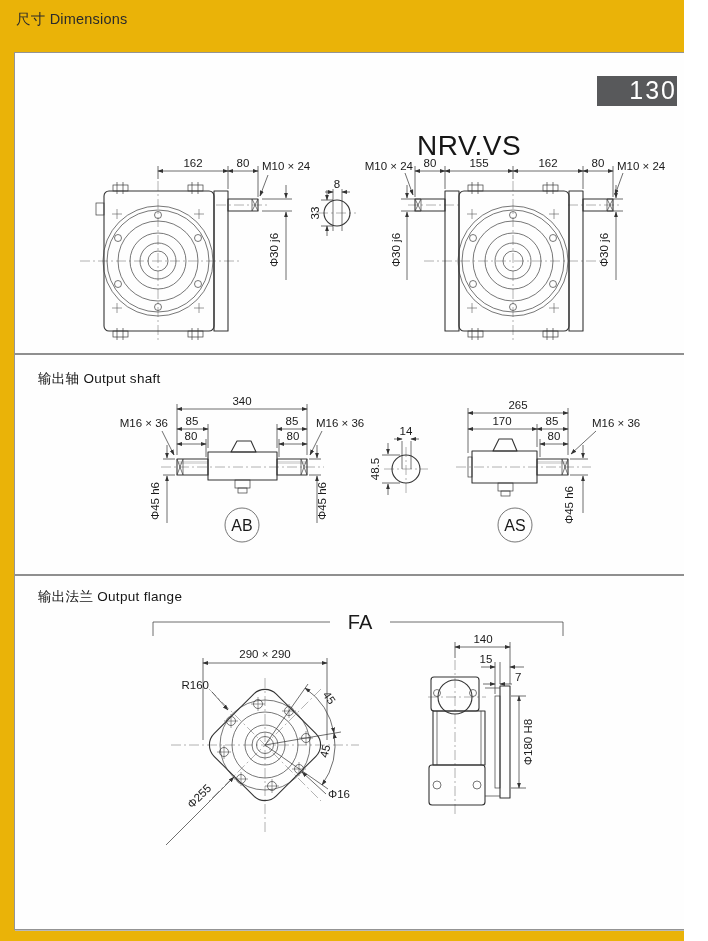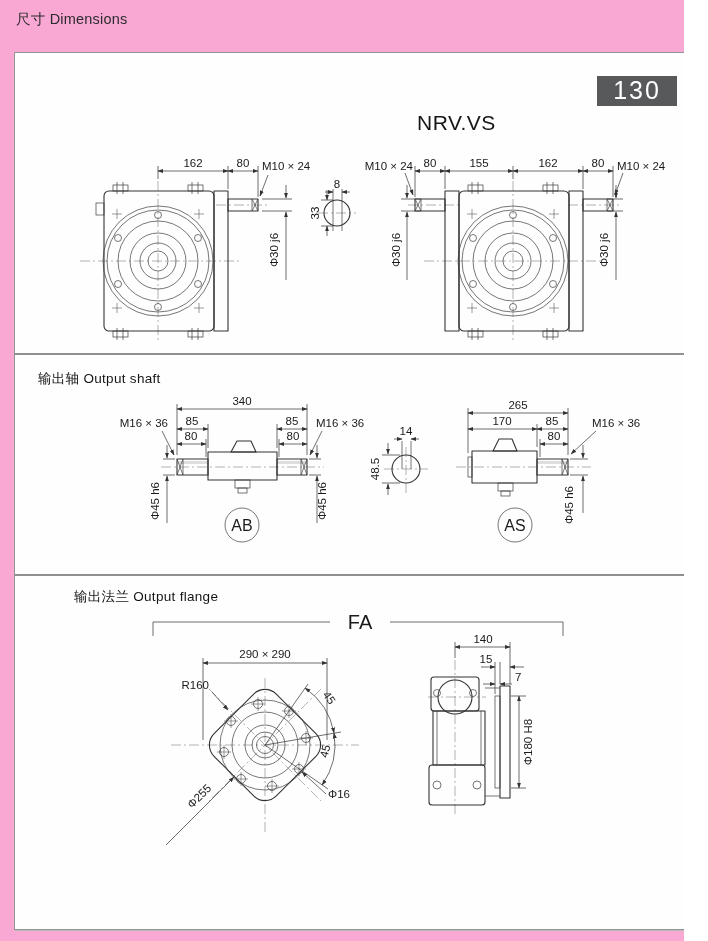--- a/index.html
+++ b/index.html
@@ -3,7 +3,7 @@
 <meta charset="utf-8">
 <style>
   html,body{margin:0;padding:0;background:#ffffff;}
-  .page{position:relative;width:684px;height:941px;background:#f9a8d4;overflow:hidden;
+  .page{position:relative;width:684px;height:941px;background:#eab308;overflow:hidden;
         font-family:"Liberation Sans","DejaVu Sans",sans-serif;color:#1d1d1d;}
   .doc-title{position:absolute;left:16px;top:10px;font-size:14.5px;color:#2b2b2b;letter-spacing:.2px;}
   .panel{position:absolute;left:14px;top:52px;width:677px;height:876px;border:1px solid #949494;

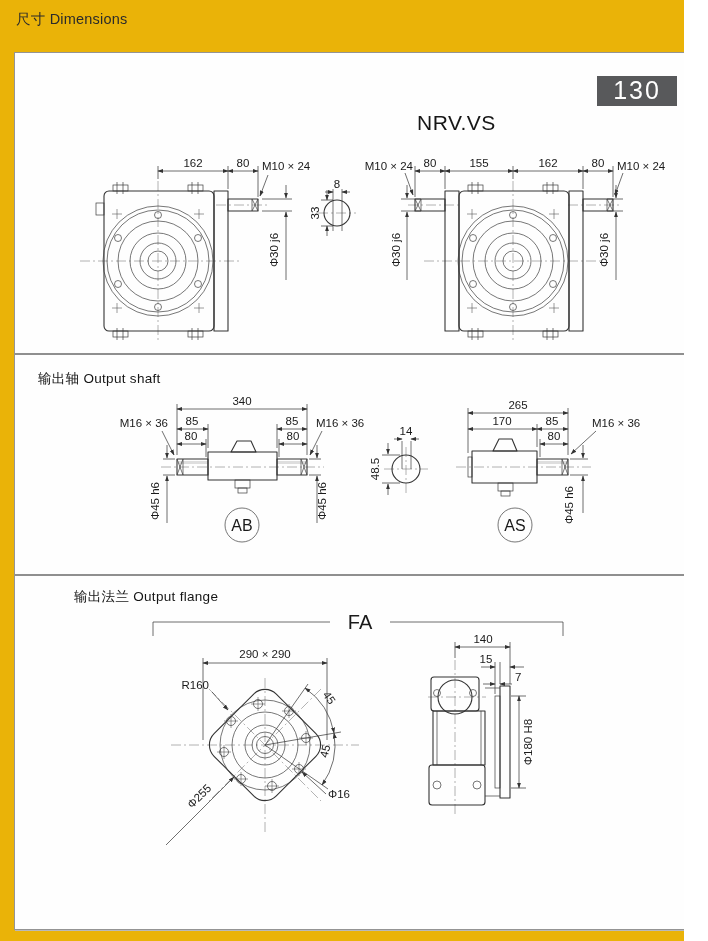--- a/index.html
+++ b/index.html
@@ -10,7 +10,7 @@
          background:#fefefe;box-shadow:1px 1px 0 #b9b9b9;}
   .model{position:absolute;left:56px;top:76px;font-size:33px;font-weight:500;letter-spacing:1px;color:#161616;}
   .badge{position:absolute;left:597px;top:76px;width:80px;height:30px;background:#58595b;color:#fff;
-         font-size:25px;line-height:29px;text-align:center;letter-spacing:2px;}
+         font-size:25px;line-height:29px;text-align:right;letter-spacing:2px;}
   .variant{position:absolute;left:417px;top:111px;font-size:21px;color:#161616;letter-spacing:.5px;}
   .divider{position:absolute;left:15px;width:677px;height:1.5px;background:#8f8f8f;}
   .d1{top:353px;} .d2{top:574px;}

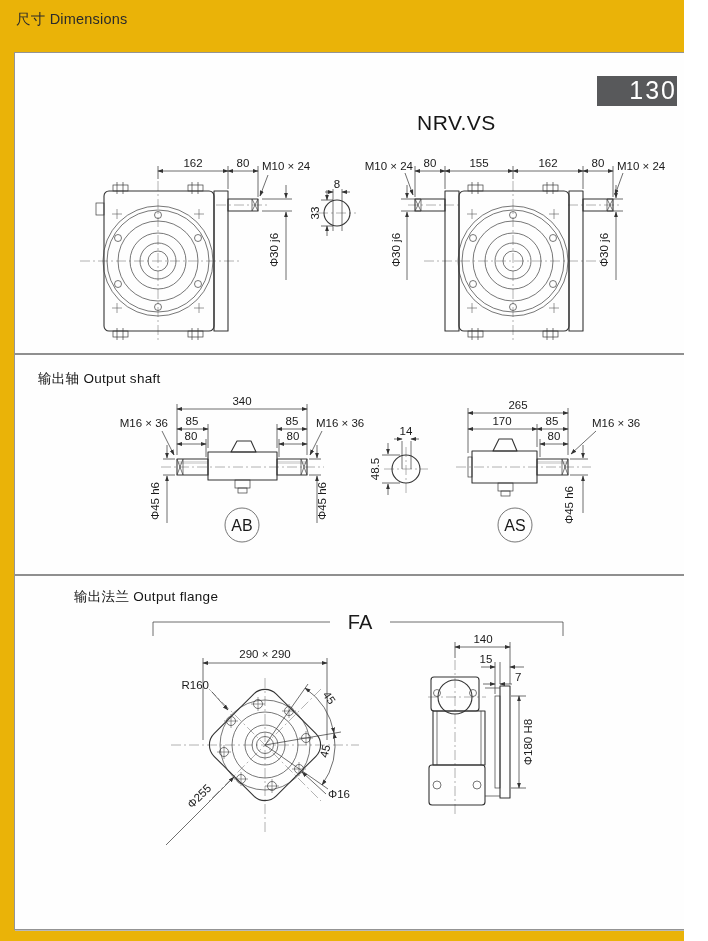--- a/index.html
+++ b/index.html
@@ -11,7 +11,7 @@
   .model{position:absolute;left:56px;top:76px;font-size:33px;font-weight:500;letter-spacing:1px;color:#161616;}
   .badge{position:absolute;left:597px;top:76px;width:80px;height:30px;background:#58595b;color:#fff;
          font-size:25px;line-height:29px;text-align:right;letter-spacing:2px;}
-  .variant{position:absolute;left:417px;top:111px;font-size:21px;color:#161616;letter-spacing:.5px;}
+  .variant{position:absolute;left:417px;top:130px;font-size:28px;color:#161616;letter-spacing:.5px;}
   .divider{position:absolute;left:15px;width:677px;height:1.5px;background:#8f8f8f;}
   .d1{top:353px;} .d2{top:574px;}
   .sec-heading{position:absolute;left:38px;font-size:13.5px;color:#151515;letter-spacing:.3px;}

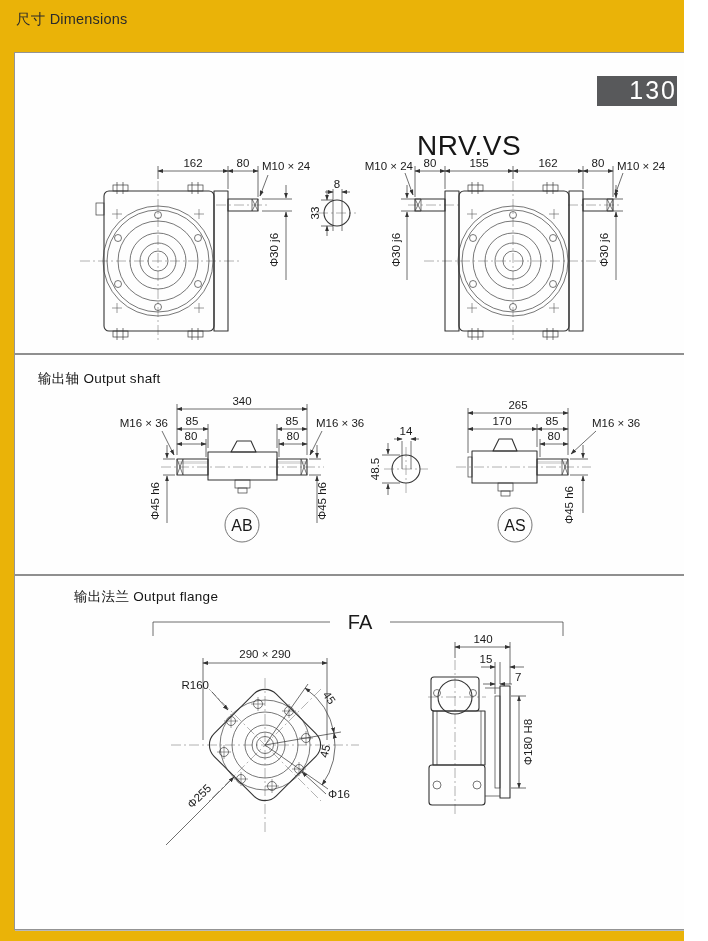--- a/index.html
+++ b/index.html
@@ -15,7 +15,7 @@
   .divider{position:absolute;left:15px;width:677px;height:1.5px;background:#8f8f8f;}
   .d1{top:353px;} .d2{top:574px;}
   .sec-heading{position:absolute;left:38px;font-size:13.5px;color:#151515;letter-spacing:.3px;}
-  .h1{top:370px;text-align:right;} .h2{top:588px;margin-left:36px;}
+  .h1{top:370px;text-align:right;} .h2{top:588px;}
   svg{position:absolute;}
   .s1{left:16px;top:145px;} .s2{left:16px;top:395px;} .s3{left:16px;top:600px;}
   .ol{fill:none;stroke:#333;stroke-width:1.1;stroke-linejoin:round;}

